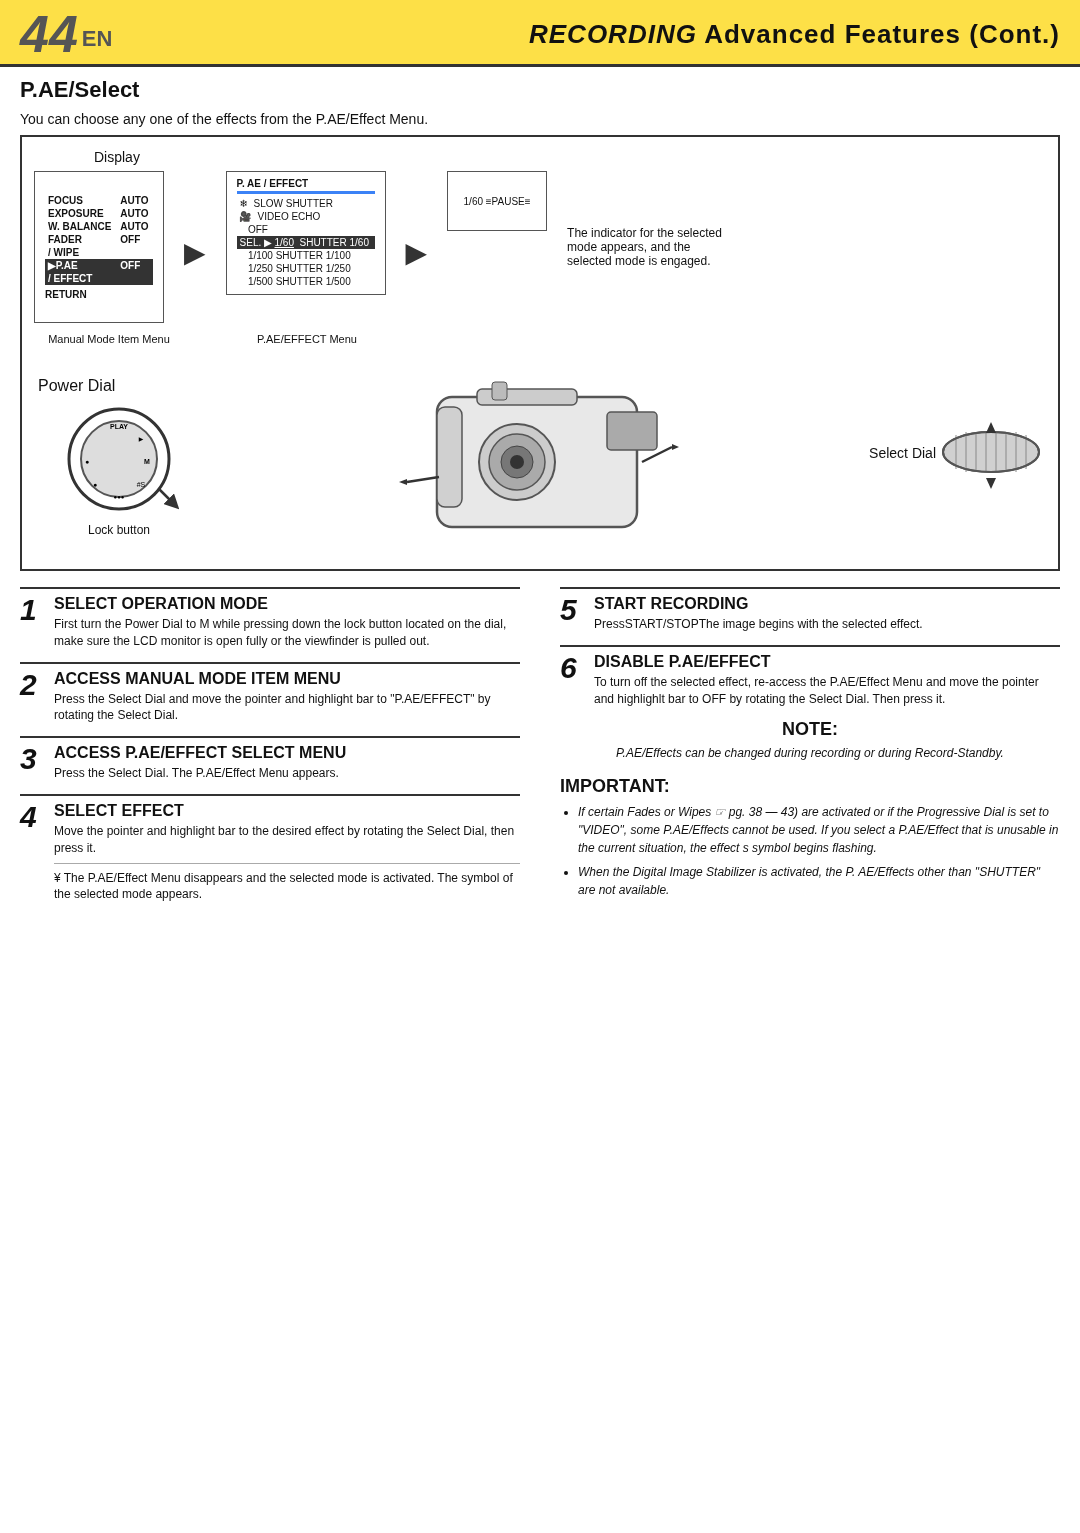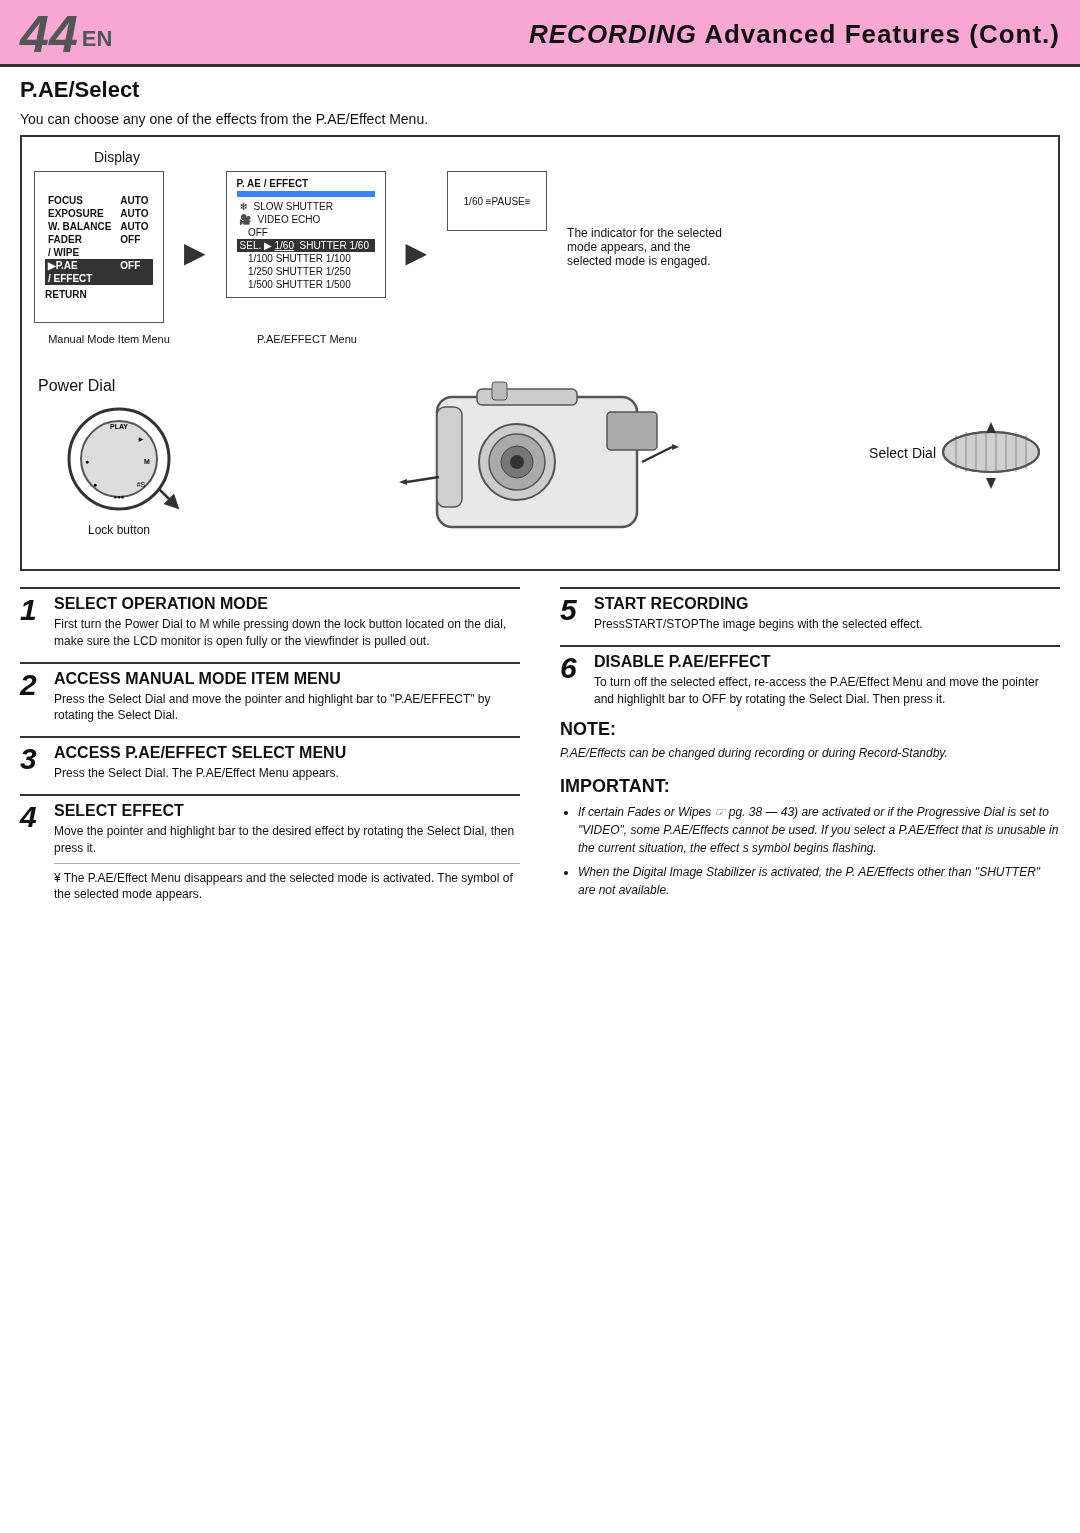--- a/index.html
+++ b/index.html
@@ -18,7 +18,7 @@
       align-items: center;
       padding: 8px 20px 4px 20px;
       border-bottom: 3px solid #333;
-      background: #f9a8d4;
+      background: #fde047;
     }
     .page-num {
       font-size: 52px;

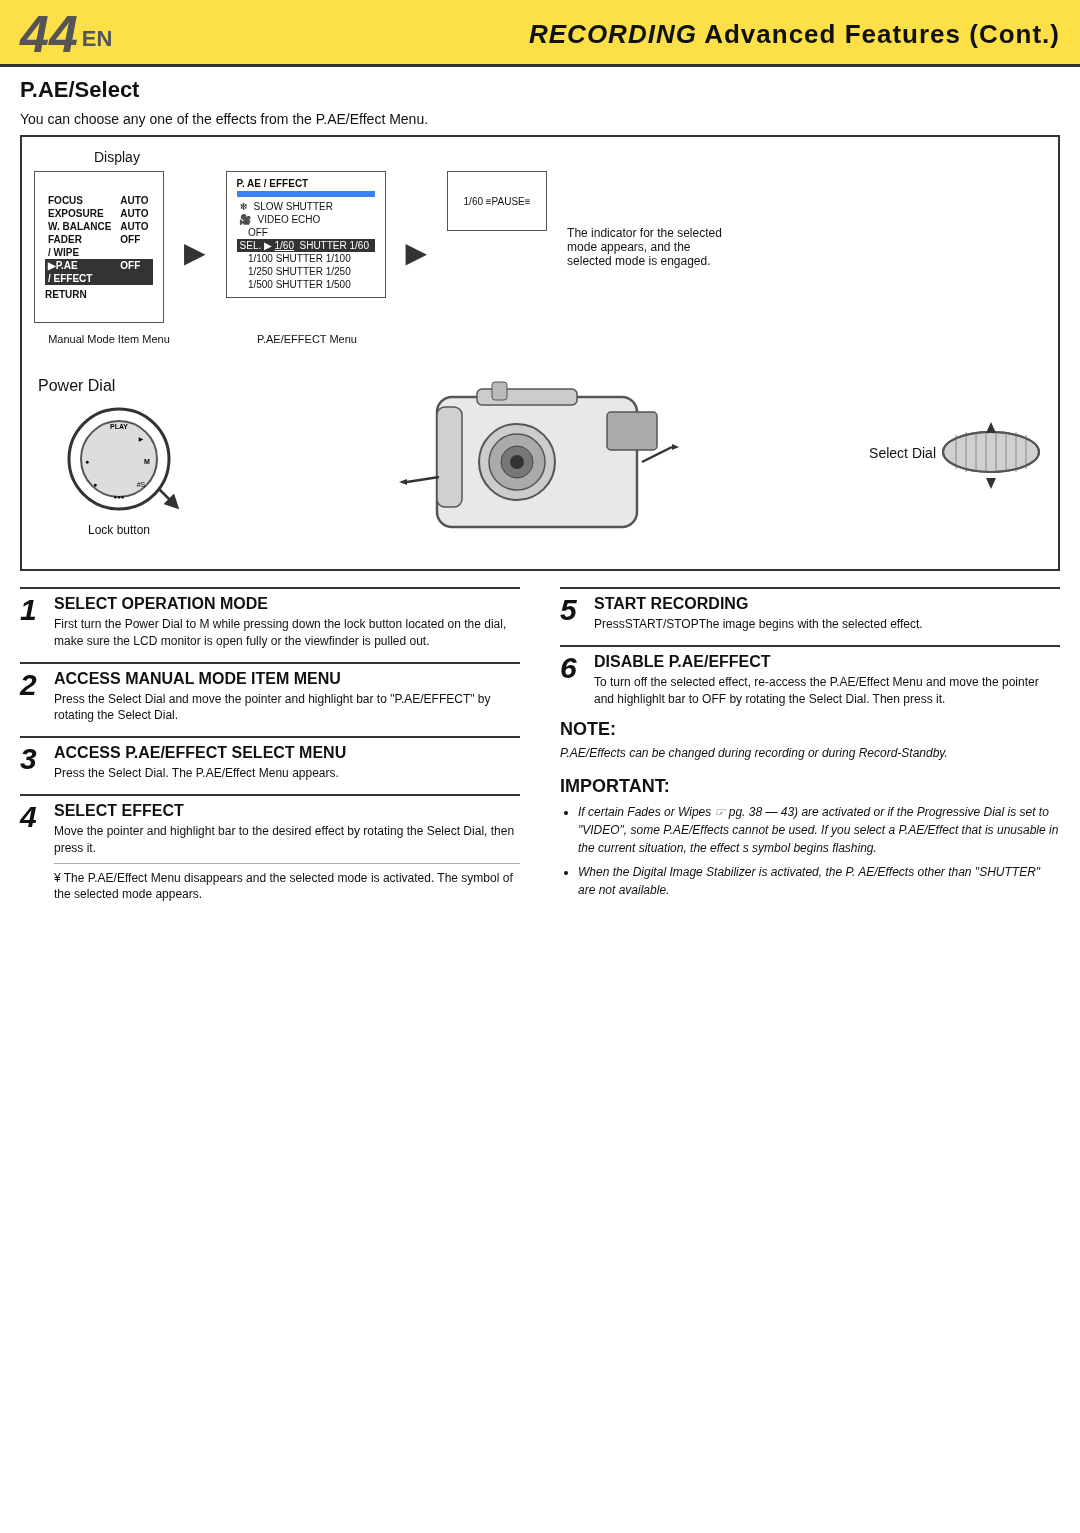--- a/index.html
+++ b/index.html
@@ -116,7 +116,7 @@
       font-weight: bold;
       font-size: 10px;
       margin-bottom: 3px;
-      border-bottom: 6px solid #3b82f6;
+      border-bottom: 3px solid #3b82f6;
       padding-bottom: 2px;
     }
     .pae-menu-box .highlight-row {

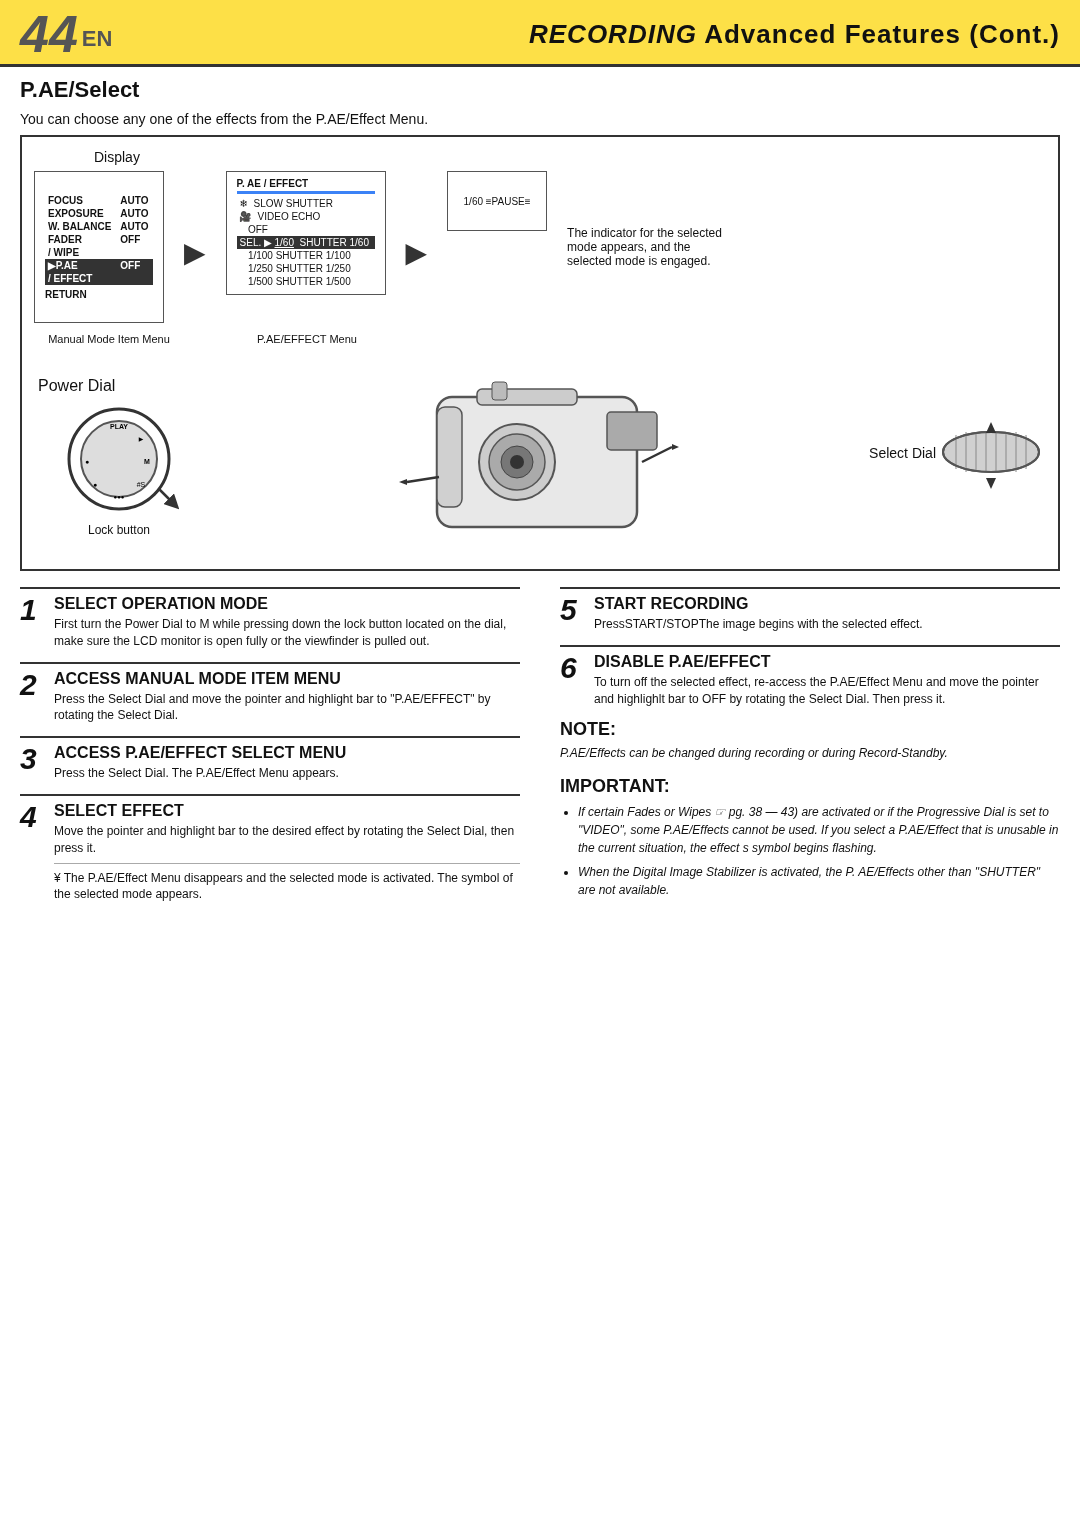--- a/index.html
+++ b/index.html
@@ -273,6 +273,7 @@
     .note-section {
       padding: 0 20px;
       margin-top: 4px;
+      text-align: center;
     }
     .note-title {
       font-size: 18px;

